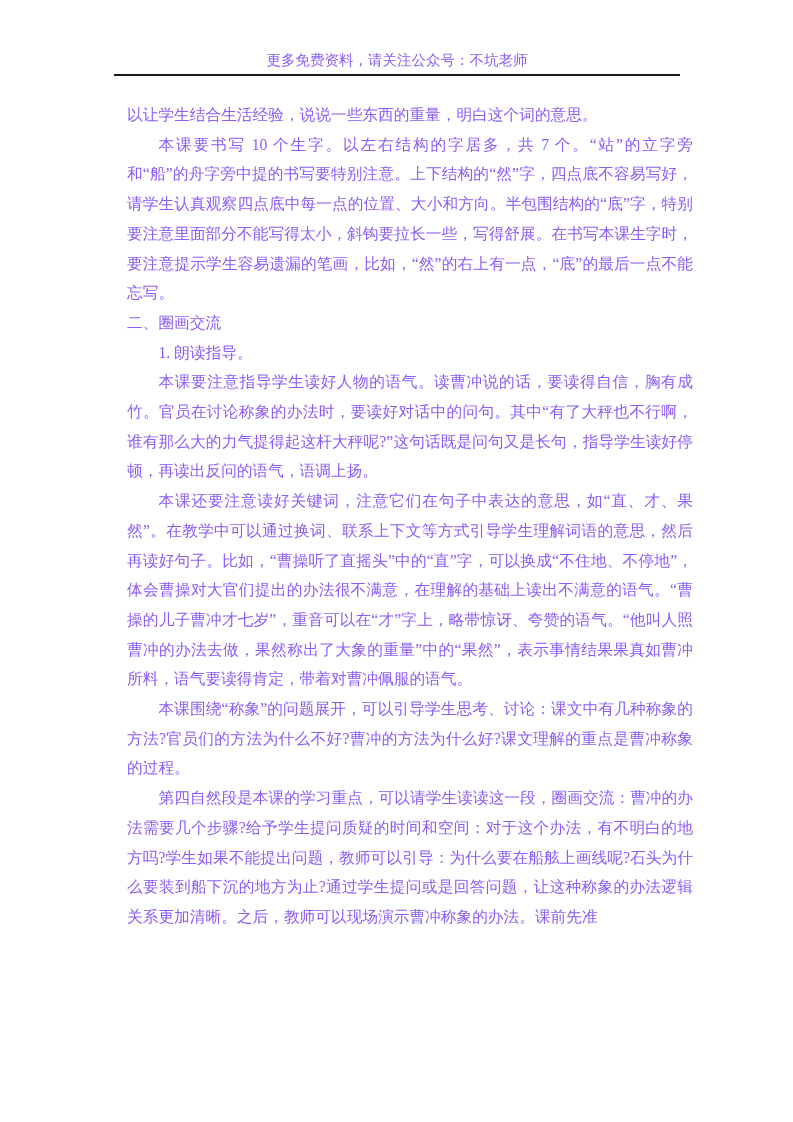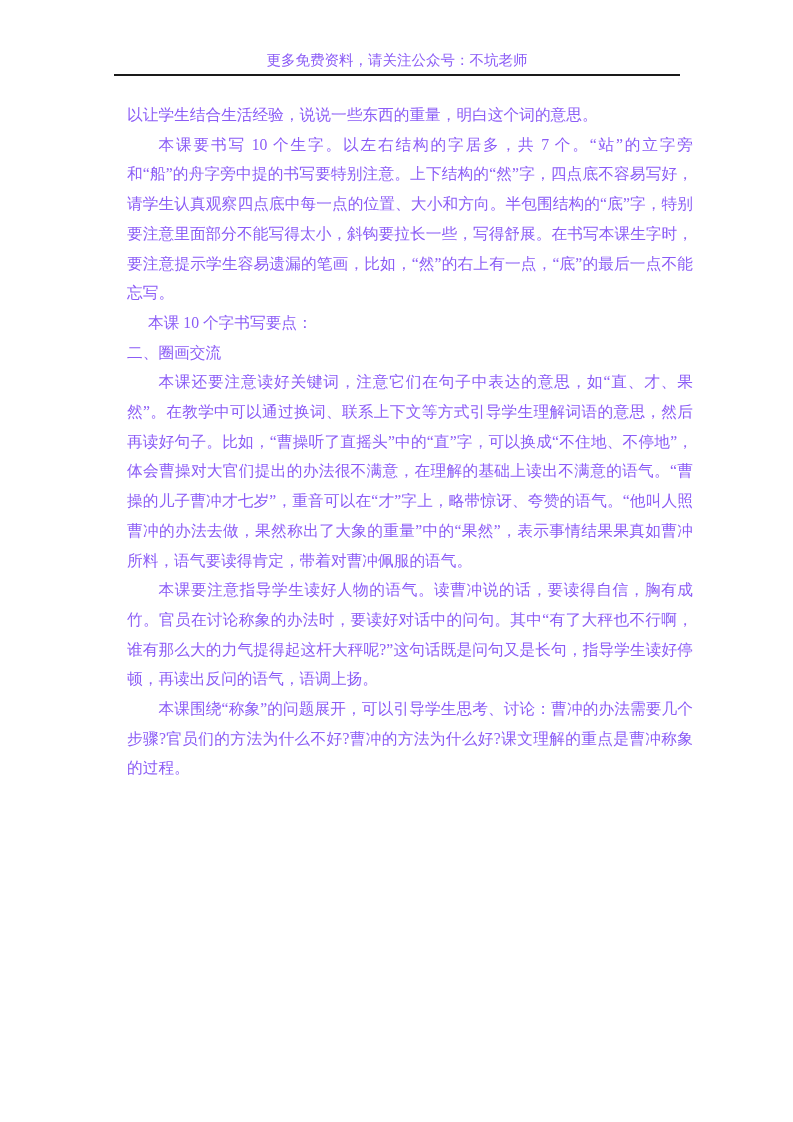--- a/index.html
+++ b/index.html
@@ -61,7 +61,6 @@
   <main class="doc-body">
       <p class="para indent-none">以让学生结合生活经验，说说一些东西的重量，明白这个词的意思。</p>
       <p class="para indent-first2">本课要书写 10 个生字。以左右结构的字居多，共 7 个。“站”的立字旁和“船”的舟字旁中提的书写要特别注意。上下结构的“然”字，四点底不容易写好，请学生认真观察四点底中每一点的位置、大小和方向。半包围结构的“底”字，特别要注意里面部分不能写得太小，斜钩要拉长一些，写得舒展。在书写本课生字时，要注意提示学生容易遗漏的笔画，比如，“然”的右上有一点，“底”的最后一点不能忘写。</p>
-      <p class="para indent-first1">本课 10 个字书写要点：</p>
       <p class="para indent-none">二、圈画交流</p>
       <p class="para indent-first2">本课还要注意读好关键词，注意它们在句子中表达的意思，如“直、才、果然”。在教学中可以通过换词、联系上下文等方式引导学生理解词语的意思，然后再读好句子。比如，“曹操听了直摇头”中的“直”字，可以换成“不住地、不停地”，体会曹操对大官们提出的办法很不满意，在理解的基础上读出不满意的语气。“曹操的儿子曹冲才七岁”，重音可以在“才”字上，略带惊讶、夸赞的语气。“他叫人照曹冲的办法去做，果然称出了大象的重量”中的“果然”，表示事情结果果真如曹冲所料，语气要读得肯定，带着对曹冲佩服的语气。</p>
       <p class="para indent-first2">本课要注意指导学生读好人物的语气。读曹冲说的话，要读得自信，胸有成竹。官员在讨论称象的办法时，要读好对话中的问句。其中“有了大秤也不行啊，谁有那么大的力气提得起这杆大秤呢?”这句话既是问句又是长句，指导学生读好停顿，再读出反问的语气，语调上扬。</p>

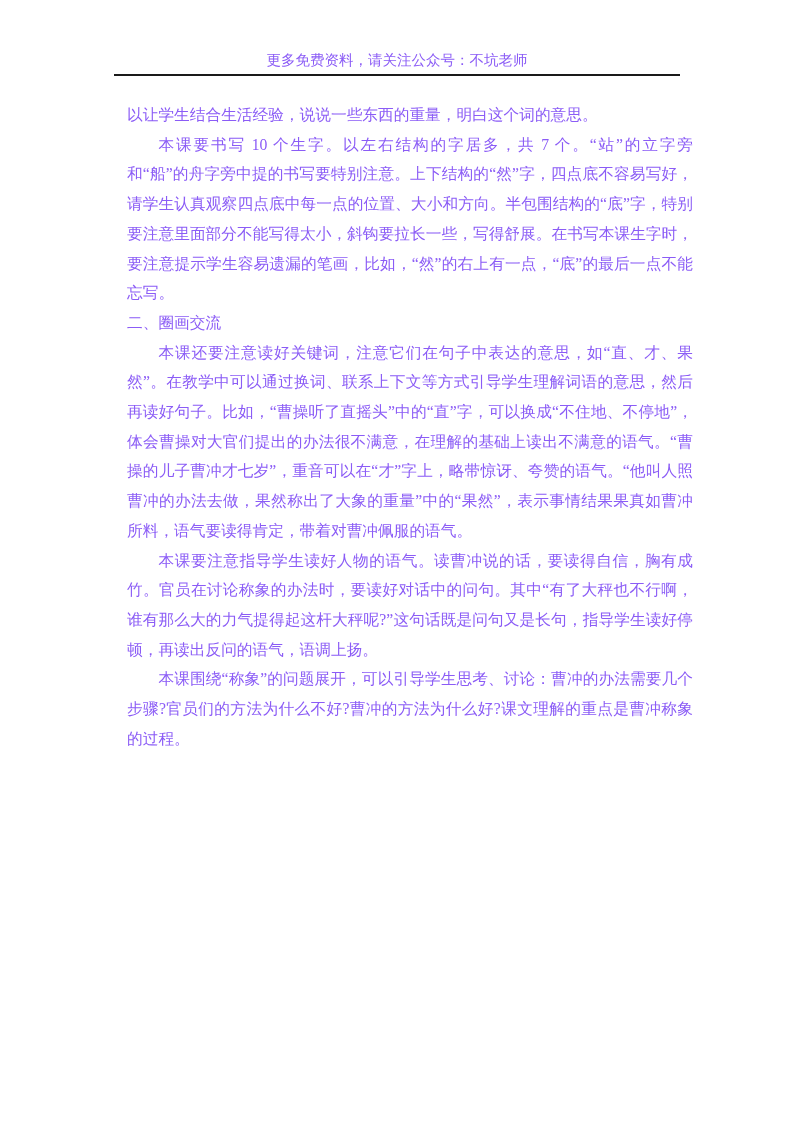--- a/index.html
+++ b/index.html
@@ -62,6 +62,7 @@
       <p class="para indent-none">以让学生结合生活经验，说说一些东西的重量，明白这个词的意思。</p>
       <p class="para indent-first2">本课要书写 10 个生字。以左右结构的字居多，共 7 个。“站”的立字旁和“船”的舟字旁中提的书写要特别注意。上下结构的“然”字，四点底不容易写好，请学生认真观察四点底中每一点的位置、大小和方向。半包围结构的“底”字，特别要注意里面部分不能写得太小，斜钩要拉长一些，写得舒展。在书写本课生字时，要注意提示学生容易遗漏的笔画，比如，“然”的右上有一点，“底”的最后一点不能忘写。</p>
       <p class="para indent-none">二、圈画交流</p>
+      <p class="para indent-first2">1. 朗读指导。</p>
       <p class="para indent-first2">本课还要注意读好关键词，注意它们在句子中表达的意思，如“直、才、果然”。在教学中可以通过换词、联系上下文等方式引导学生理解词语的意思，然后再读好句子。比如，“曹操听了直摇头”中的“直”字，可以换成“不住地、不停地”，体会曹操对大官们提出的办法很不满意，在理解的基础上读出不满意的语气。“曹操的儿子曹冲才七岁”，重音可以在“才”字上，略带惊讶、夸赞的语气。“他叫人照曹冲的办法去做，果然称出了大象的重量”中的“果然”，表示事情结果果真如曹冲所料，语气要读得肯定，带着对曹冲佩服的语气。</p>
       <p class="para indent-first2">本课要注意指导学生读好人物的语气。读曹冲说的话，要读得自信，胸有成竹。官员在讨论称象的办法时，要读好对话中的问句。其中“有了大秤也不行啊，谁有那么大的力气提得起这杆大秤呢?”这句话既是问句又是长句，指导学生读好停顿，再读出反问的语气，语调上扬。</p>
       <p class="para indent-first2">本课围绕“称象”的问题展开，可以引导学生思考、讨论：曹冲的办法需要几个步骤?官员们的方法为什么不好?曹冲的方法为什么好?课文理解的重点是曹冲称象的过程。</p>

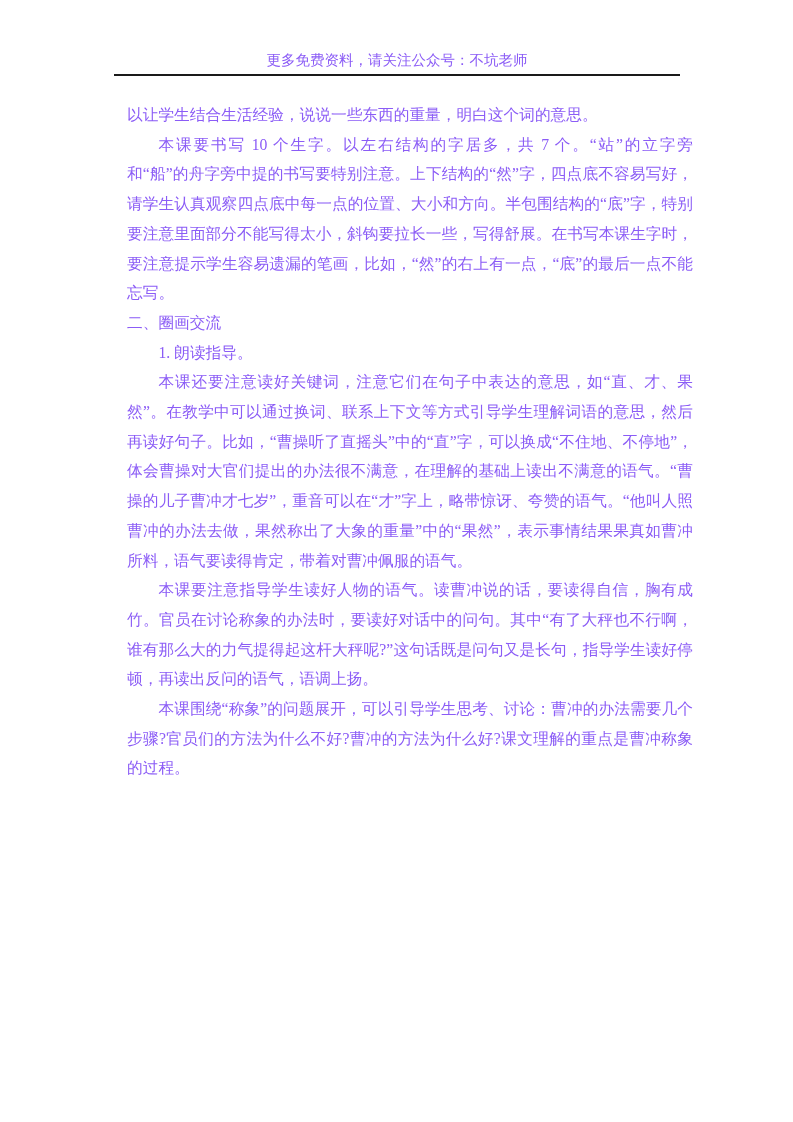--- a/index.html
+++ b/index.html
@@ -63,8 +63,8 @@
       <p class="para indent-first2">本课要书写 10 个生字。以左右结构的字居多，共 7 个。“站”的立字旁和“船”的舟字旁中提的书写要特别注意。上下结构的“然”字，四点底不容易写好，请学生认真观察四点底中每一点的位置、大小和方向。半包围结构的“底”字，特别要注意里面部分不能写得太小，斜钩要拉长一些，写得舒展。在书写本课生字时，要注意提示学生容易遗漏的笔画，比如，“然”的右上有一点，“底”的最后一点不能忘写。</p>
       <p class="para indent-none">二、圈画交流</p>
       <p class="para indent-first2">1. 朗读指导。</p>
+      <p class="para indent-first2">本课要注意指导学生读好人物的语气。读曹冲说的话，要读得自信，胸有成竹。官员在讨论称象的办法时，要读好对话中的问句。其中“有了大秤也不行啊，谁有那么大的力气提得起这杆大秤呢?”这句话既是问句又是长句，指导学生读好停顿，再读出反问的语气，语调上扬。</p>
       <p class="para indent-first2">本课还要注意读好关键词，注意它们在句子中表达的意思，如“直、才、果然”。在教学中可以通过换词、联系上下文等方式引导学生理解词语的意思，然后再读好句子。比如，“曹操听了直摇头”中的“直”字，可以换成“不住地、不停地”，体会曹操对大官们提出的办法很不满意，在理解的基础上读出不满意的语气。“曹操的儿子曹冲才七岁”，重音可以在“才”字上，略带惊讶、夸赞的语气。“他叫人照曹冲的办法去做，果然称出了大象的重量”中的“果然”，表示事情结果果真如曹冲所料，语气要读得肯定，带着对曹冲佩服的语气。</p>
-      <p class="para indent-first2">本课要注意指导学生读好人物的语气。读曹冲说的话，要读得自信，胸有成竹。官员在讨论称象的办法时，要读好对话中的问句。其中“有了大秤也不行啊，谁有那么大的力气提得起这杆大秤呢?”这句话既是问句又是长句，指导学生读好停顿，再读出反问的语气，语调上扬。</p>
       <p class="para indent-first2">本课围绕“称象”的问题展开，可以引导学生思考、讨论：曹冲的办法需要几个步骤?官员们的方法为什么不好?曹冲的方法为什么好?课文理解的重点是曹冲称象的过程。</p>
     </main>
 </div>

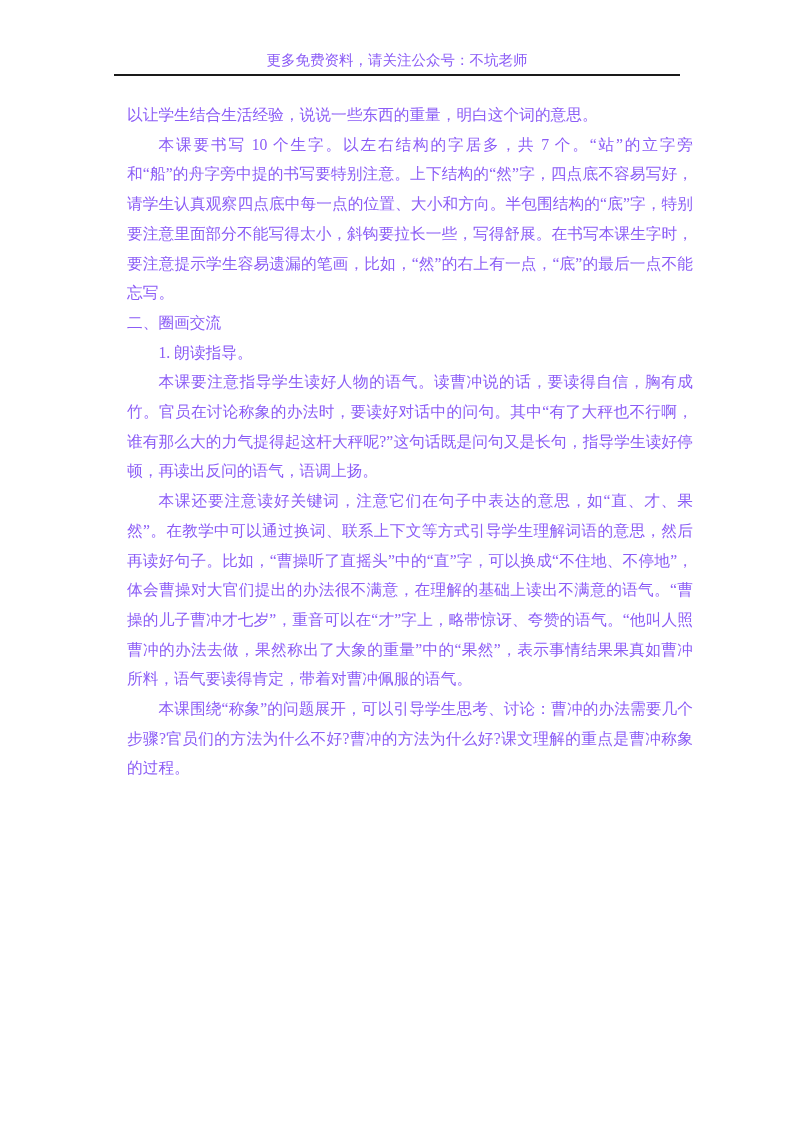--- a/index.html
+++ b/index.html
@@ -65,7 +65,7 @@
       <p class="para indent-first2">1. 朗读指导。</p>
       <p class="para indent-first2">本课要注意指导学生读好人物的语气。读曹冲说的话，要读得自信，胸有成竹。官员在讨论称象的办法时，要读好对话中的问句。其中“有了大秤也不行啊，谁有那么大的力气提得起这杆大秤呢?”这句话既是问句又是长句，指导学生读好停顿，再读出反问的语气，语调上扬。</p>
       <p class="para indent-first2">本课还要注意读好关键词，注意它们在句子中表达的意思，如“直、才、果然”。在教学中可以通过换词、联系上下文等方式引导学生理解词语的意思，然后再读好句子。比如，“曹操听了直摇头”中的“直”字，可以换成“不住地、不停地”，体会曹操对大官们提出的办法很不满意，在理解的基础上读出不满意的语气。“曹操的儿子曹冲才七岁”，重音可以在“才”字上，略带惊讶、夸赞的语气。“他叫人照曹冲的办法去做，果然称出了大象的重量”中的“果然”，表示事情结果果真如曹冲所料，语气要读得肯定，带着对曹冲佩服的语气。</p>
-      <p class="para indent-first2">本课围绕“称象”的问题展开，可以引导学生思考、讨论：曹冲的办法需要几个步骤?官员们的方法为什么不好?曹冲的方法为什么好?课文理解的重点是曹冲称象的过程。</p>
+      <p class="para indent-first2">本课围绕“称象”的问题展开，可以引导学生思考、讨论：课文中有几种称象的方法?官员们的方法为什么不好?曹冲的方法为什么好?课文理解的重点是曹冲称象的过程。</p>
     </main>
 </div>
 

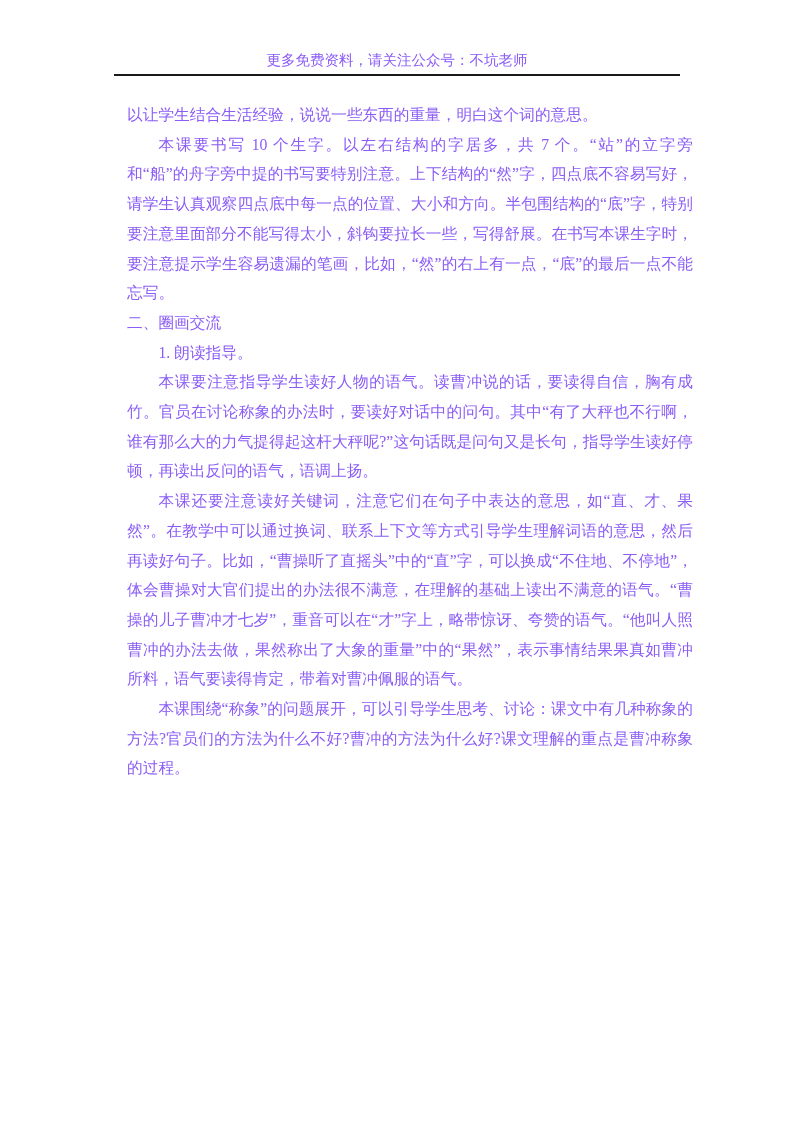--- a/index.html
+++ b/index.html
@@ -66,6 +66,7 @@
       <p class="para indent-first2">本课要注意指导学生读好人物的语气。读曹冲说的话，要读得自信，胸有成竹。官员在讨论称象的办法时，要读好对话中的问句。其中“有了大秤也不行啊，谁有那么大的力气提得起这杆大秤呢?”这句话既是问句又是长句，指导学生读好停顿，再读出反问的语气，语调上扬。</p>
       <p class="para indent-first2">本课还要注意读好关键词，注意它们在句子中表达的意思，如“直、才、果然”。在教学中可以通过换词、联系上下文等方式引导学生理解词语的意思，然后再读好句子。比如，“曹操听了直摇头”中的“直”字，可以换成“不住地、不停地”，体会曹操对大官们提出的办法很不满意，在理解的基础上读出不满意的语气。“曹操的儿子曹冲才七岁”，重音可以在“才”字上，略带惊讶、夸赞的语气。“他叫人照曹冲的办法去做，果然称出了大象的重量”中的“果然”，表示事情结果果真如曹冲所料，语气要读得肯定，带着对曹冲佩服的语气。</p>
       <p class="para indent-first2">本课围绕“称象”的问题展开，可以引导学生思考、讨论：课文中有几种称象的方法?官员们的方法为什么不好?曹冲的方法为什么好?课文理解的重点是曹冲称象的过程。</p>
+      <p class="para indent-first2">第四自然段是本课的学习重点，可以请学生读读这一段，圈画交流：曹冲的办法需要几个步骤?给予学生提问质疑的时间和空间：对于这个办法，有不明白的地方吗?学生如果不能提出问题，教师可以引导：为什么要在船舷上画线呢?石头为什么要装到船下沉的地方为止?通过学生提问或是回答问题，让这种称象的办法逻辑关系更加清晰。之后，教师可以现场演示曹冲称象的办法。课前先准</p>
     </main>
 </div>
 

